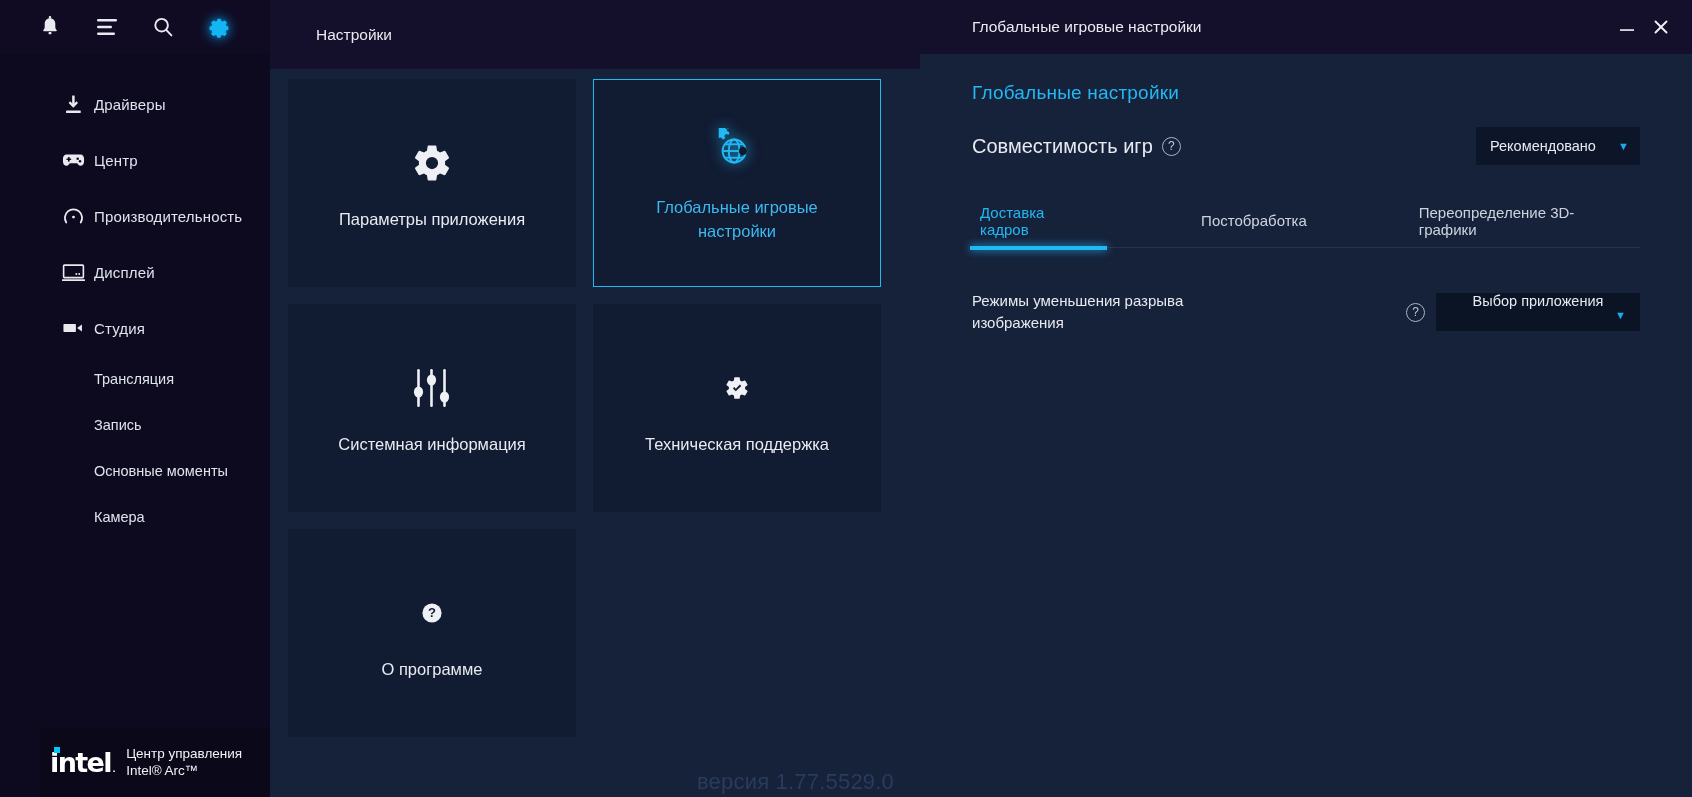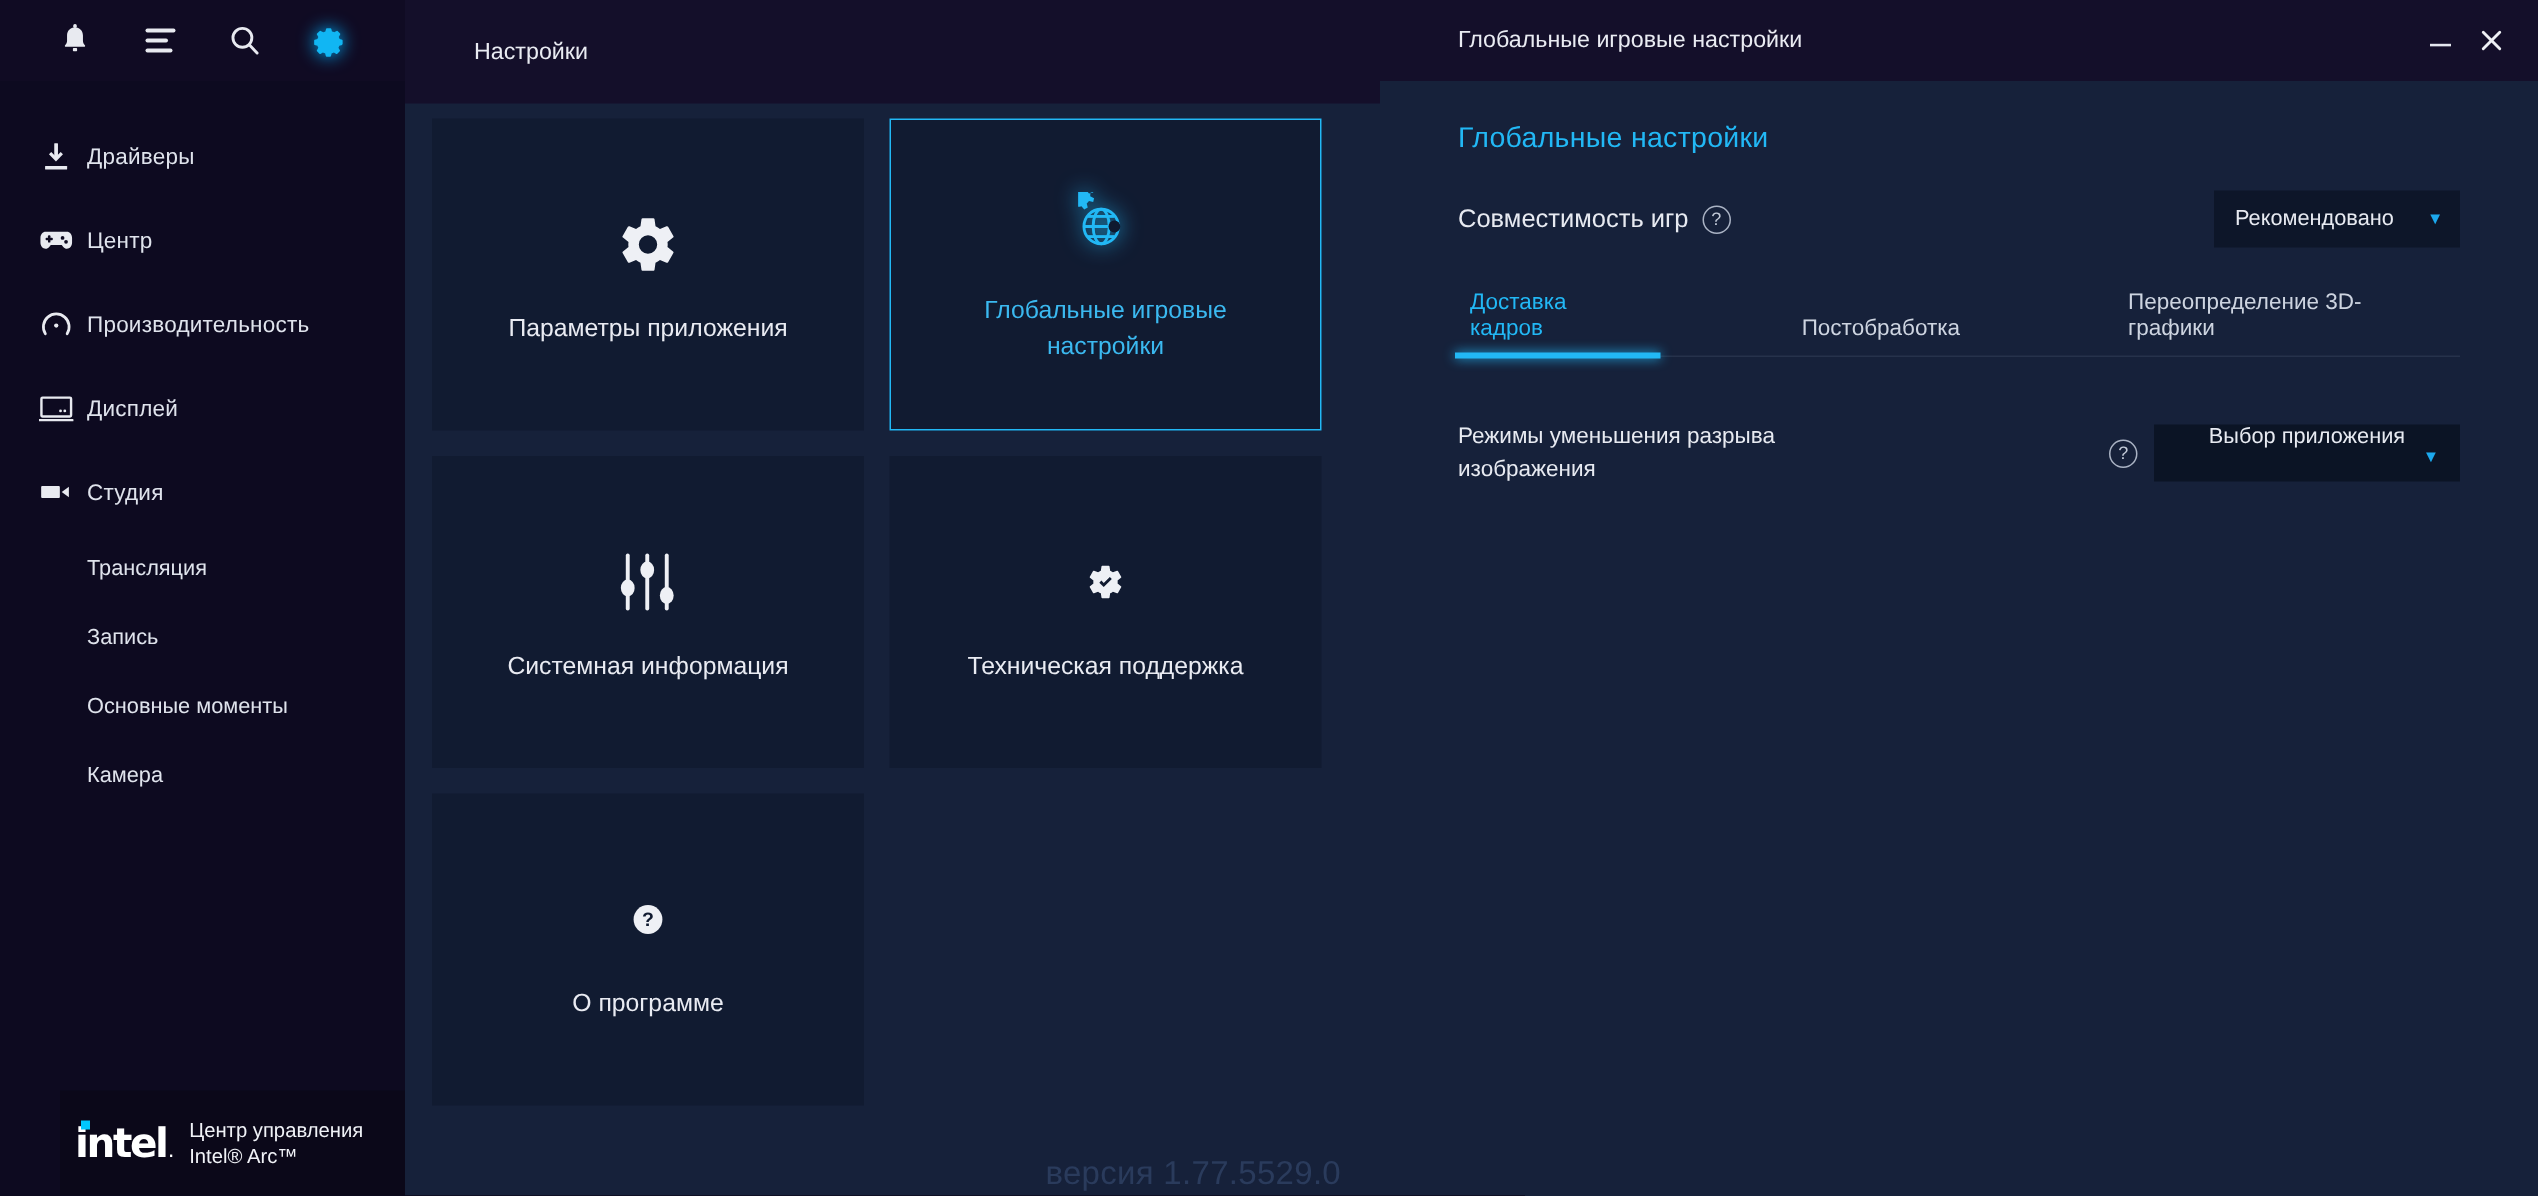--- a/index.html
+++ b/index.html
@@ -19,7 +19,7 @@
   .tb-btn svg{display:block;}
   .tb-btn.active svg{filter:drop-shadow(0 0 6px #00b2ff);}
 
-  .nav{flex:1 1 auto;padding-top:22px;overflow:hidden;}
+  .nav{flex:1 1 auto;padding-top:22px;overflow:hidden;padding-left:36px;}
   .nav-item{height:56px;display:flex;align-items:center;padding-left:16px;cursor:pointer;}
   .nav-ico{width:42px;min-width:42px;display:flex;align-items:center;justify-content:center;}
   .nav-label{font-size:15px;color:#dfe3ec;letter-spacing:.15px;}

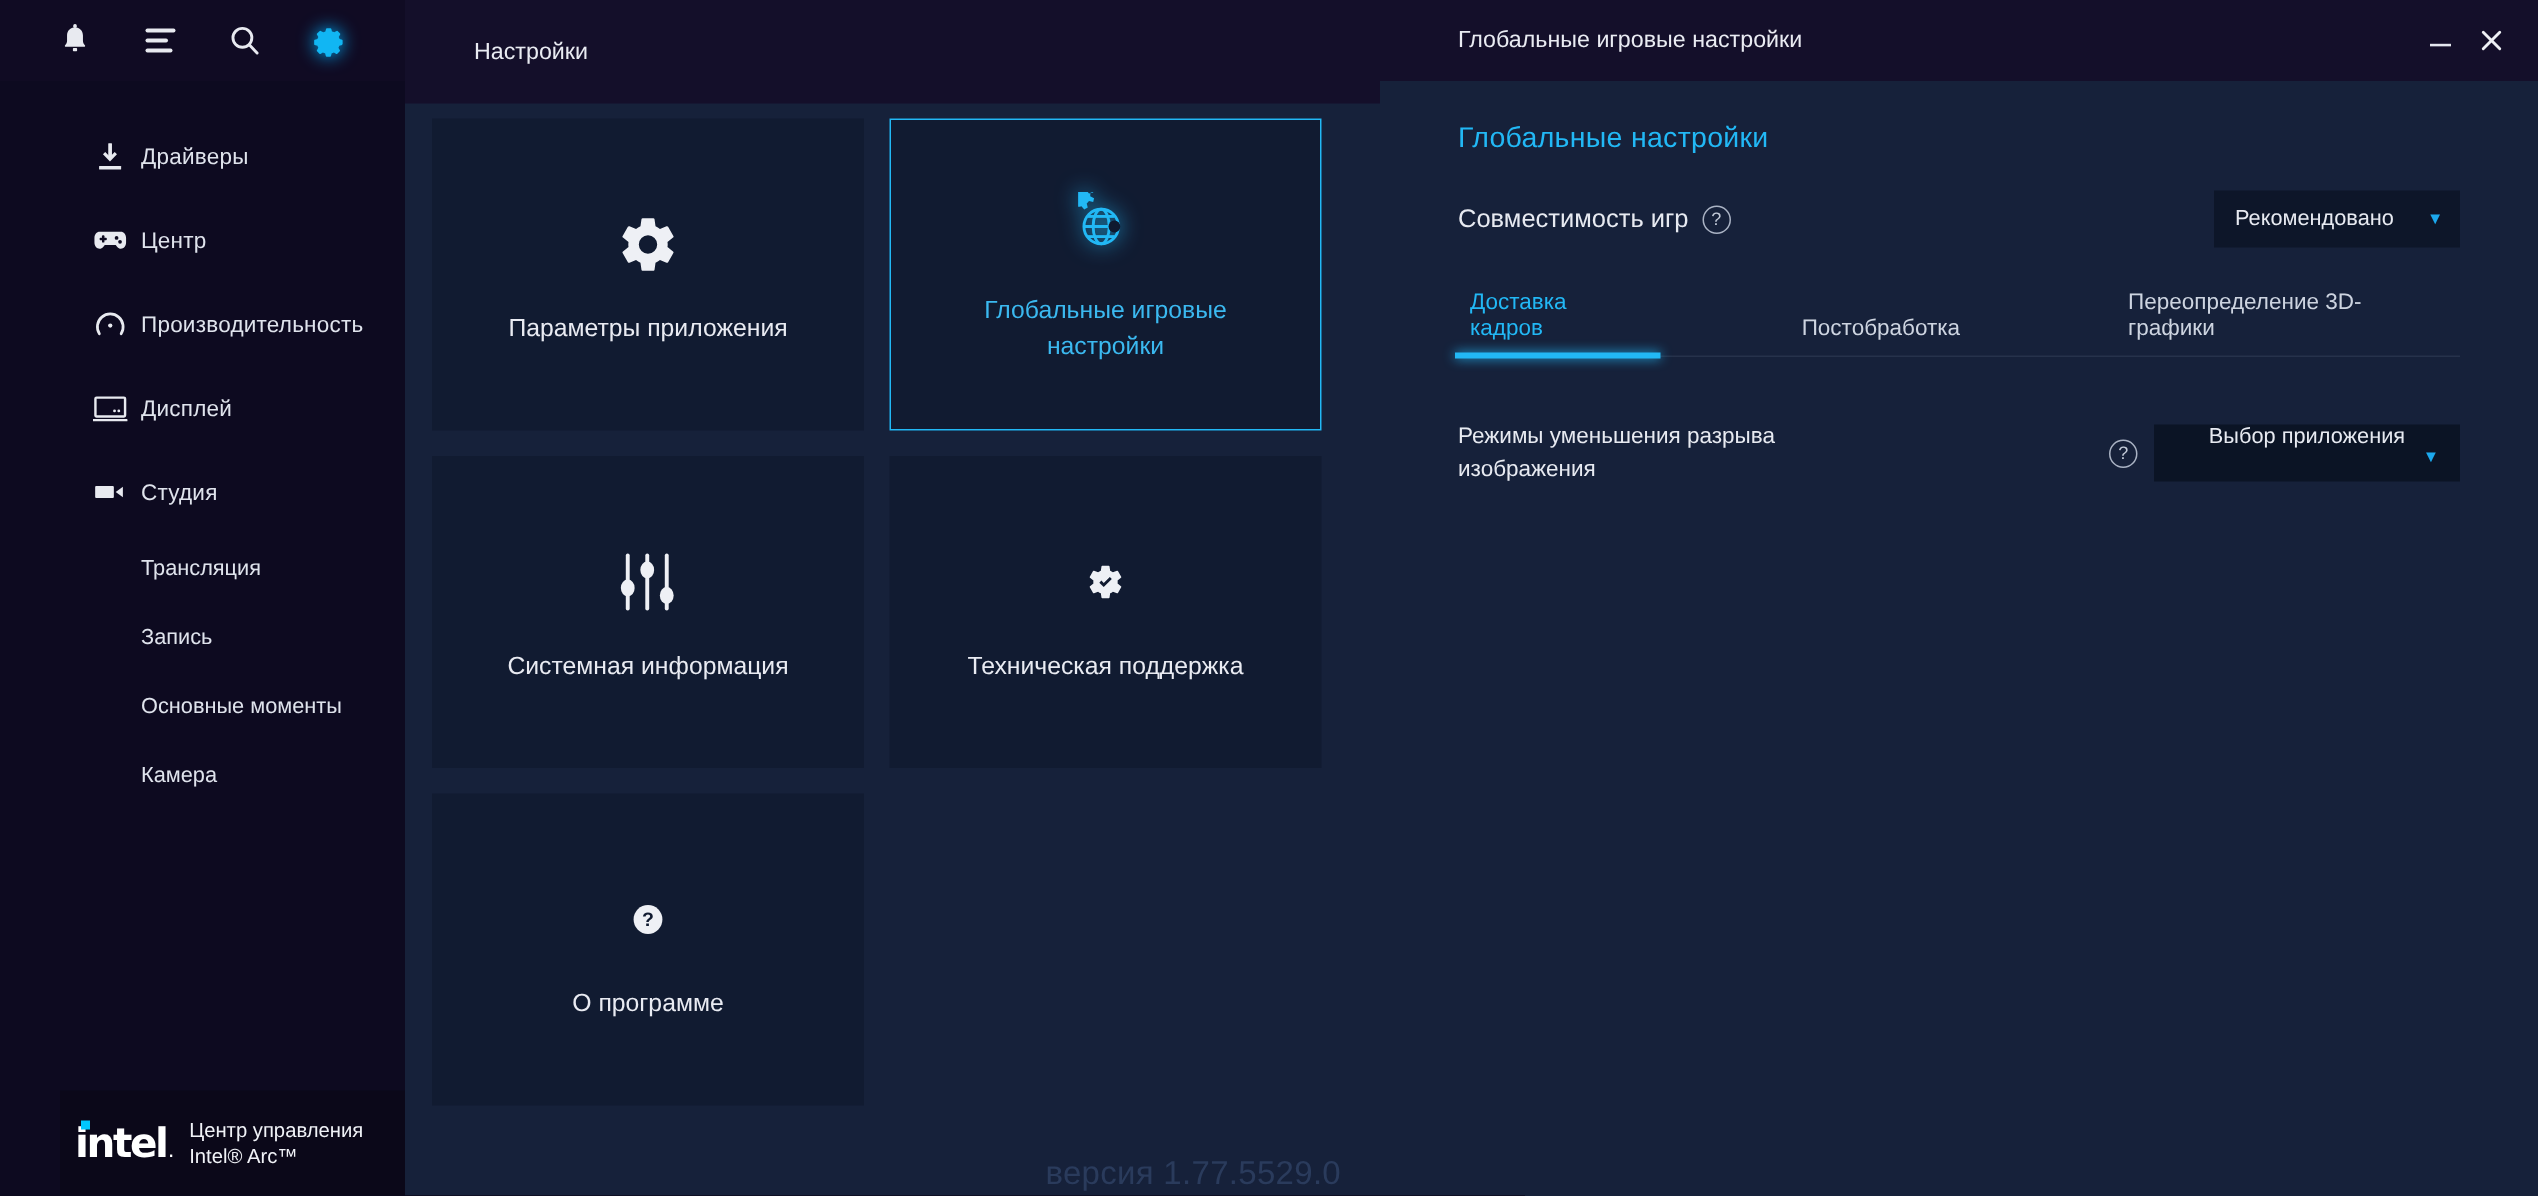--- a/index.html
+++ b/index.html
@@ -54,7 +54,7 @@
   .right-body{flex:1 1 auto;padding:28px 52px 0 52px;position:relative;}
   .sec-title{font-size:19px;color:#22b8f5;margin-bottom:22px;letter-spacing:.2px;}
   .row{display:flex;align-items:center;min-height:40px;}
-  .row-label{font-size:17px;color:#e7eaf1;}
+  .row-label{font-size:20px;color:#e7eaf1;}
   .help{width:19px;height:19px;border:1.3px solid #aab3c4;border-radius:50%;display:inline-flex;align-items:center;justify-content:center;font-size:12px;color:#c2cad8;margin-left:9px;flex:0 0 19px;}
   .spacer{flex:1 1 auto;}
   .dd{background:#0d1629;height:38px;display:flex;align-items:center;padding:0 14px;cursor:pointer;}

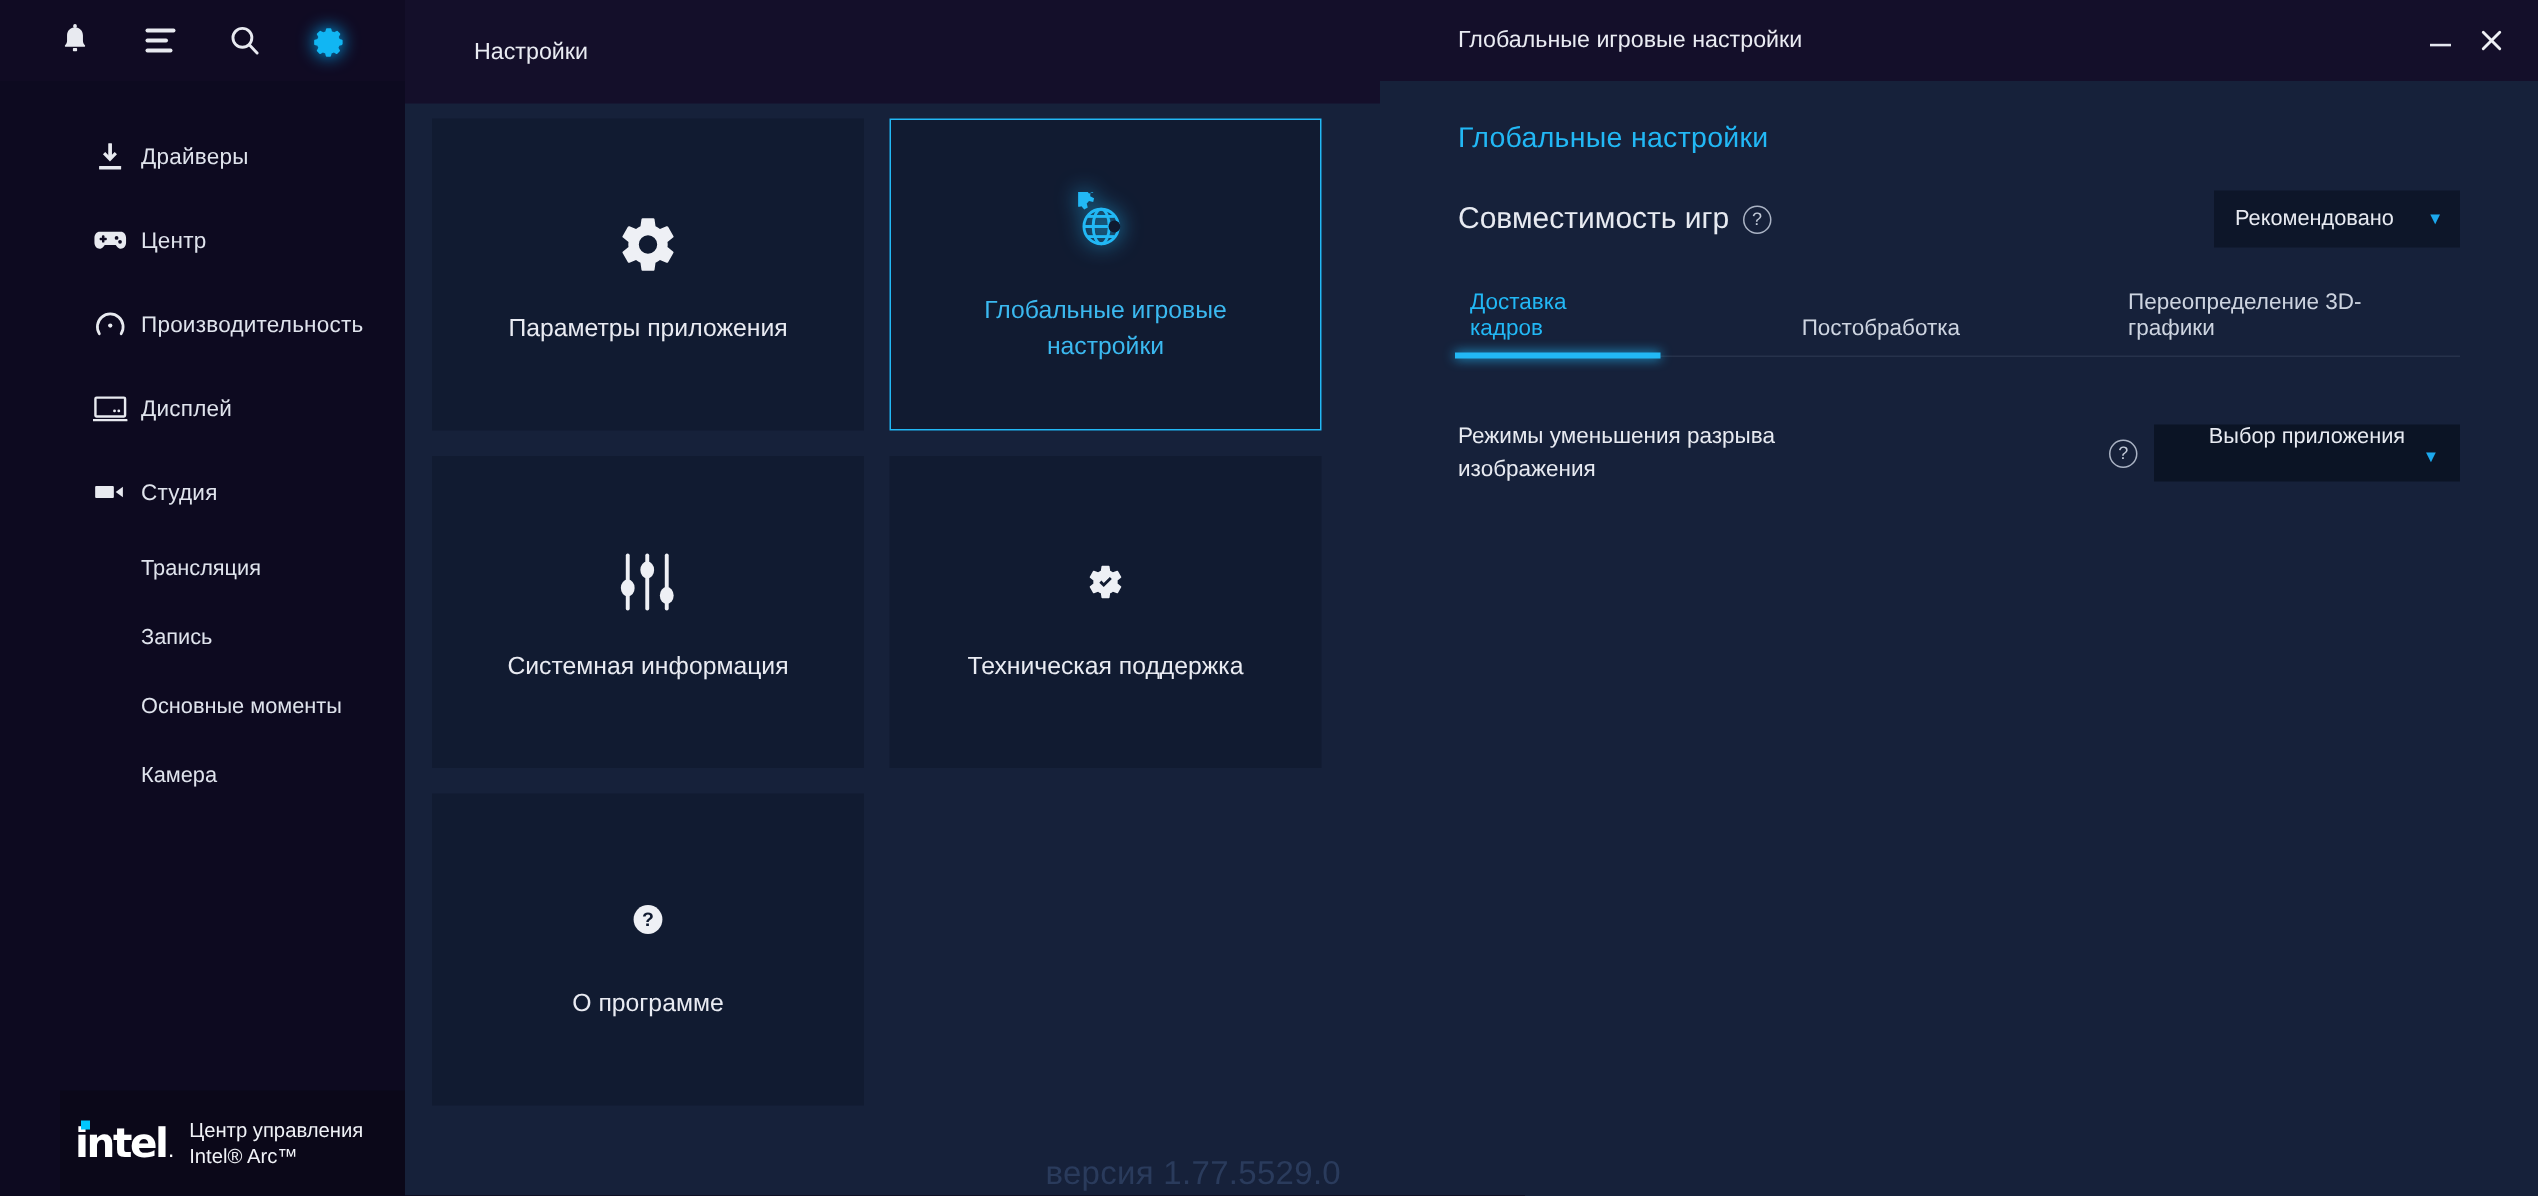--- a/index.html
+++ b/index.html
@@ -61,7 +61,7 @@
   .dd-val{font-size:14.5px;color:#e7eaf1;}
   .dd-car{margin-left:auto;padding-left:22px;color:#1ca9ee;font-size:11px;}
 
-  .tabs{display:flex;align-items:flex-end;margin-top:28px;border-bottom:1px solid #26324b;height:44px;}
+  .tabs{display:flex;align-items:center;margin-top:38px;border-bottom:1px solid #26324b;height:44px;}
   .tab{font-size:15px;color:#cdd4e0;padding:0 8px 10px 8px;cursor:pointer;position:relative;}
   .tab.active{color:#22b8f5;}
   .tab.active::after{content:"";position:absolute;left:-2px;right:-2px;bottom:-2px;height:4px;background:#22b8f5;box-shadow:0 0 8px #22b8f5;}

